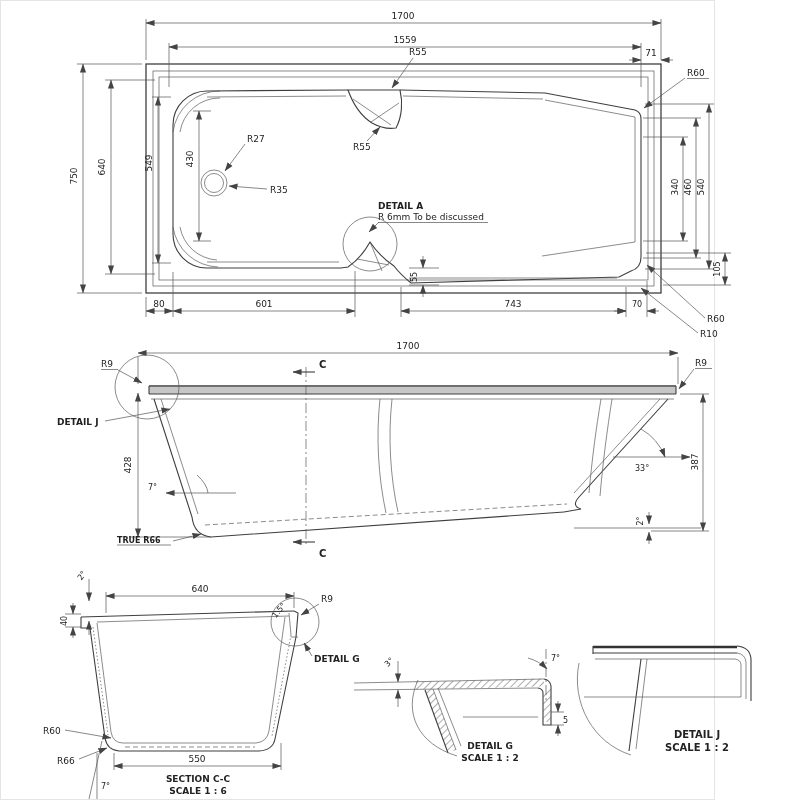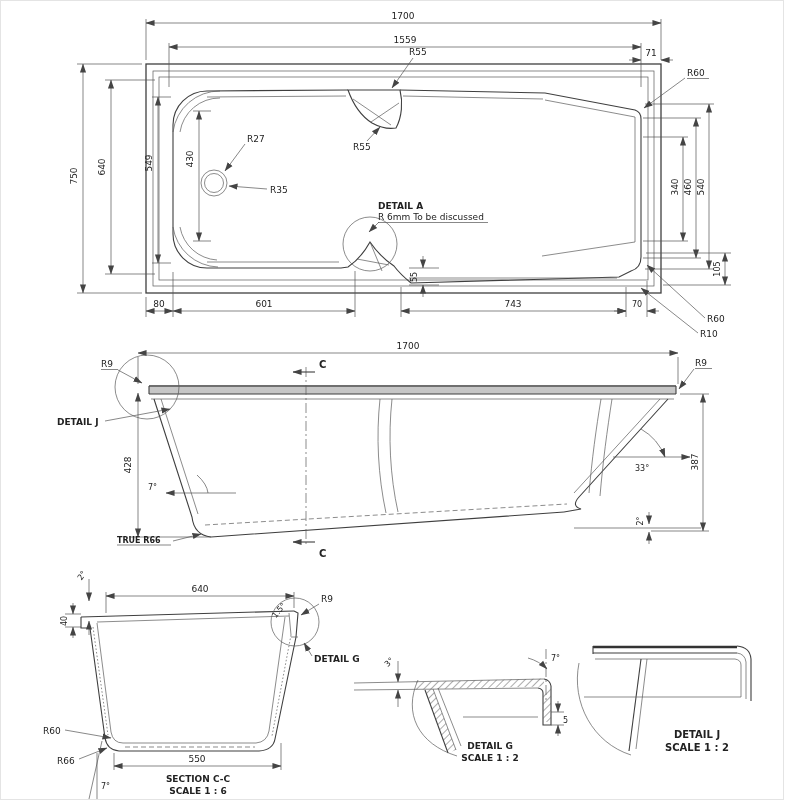--- a/index.html
+++ b/index.html
@@ -3,7 +3,7 @@
 <meta charset="utf-8">
 <style>
   html,body{margin:0;padding:0;background:#fff;}
-  .page{width:784px;height:800px;position:relative;background:#fff;border:1px solid #e4e4e4;box-sizing:border-box;font-family:"DejaVu Sans",sans-serif;}
+  .page{width:715px;height:800px;position:relative;background:#fff;border:1px solid #e4e4e4;box-sizing:border-box;font-family:"DejaVu Sans",sans-serif;}
   svg{position:absolute;left:0;top:0;}
   svg text{font-family:"DejaVu Sans",sans-serif;font-size:9px;fill:#222;}
   .t8{font-size:8px;}

